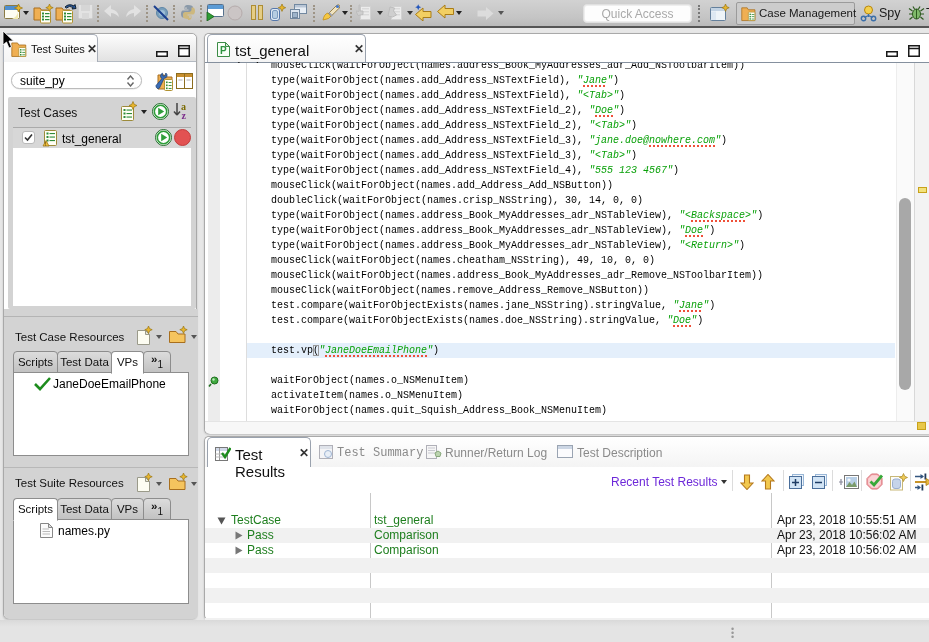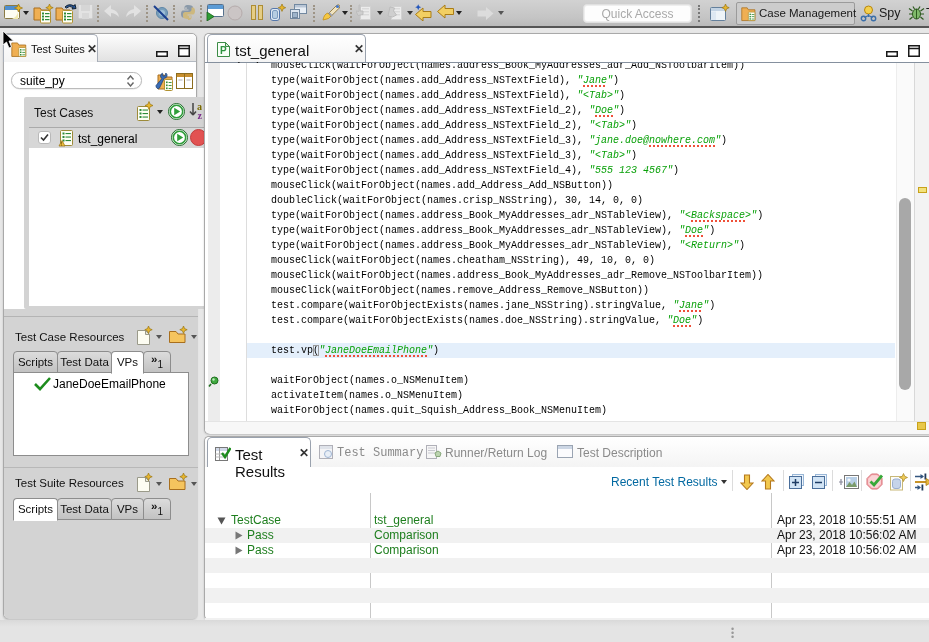--- a/index.html
+++ b/index.html
@@ -269,7 +269,7 @@
       <rect x="10.5" y="6" width="4" height="2" fill="#d8d8d8"></rect>
   </svg>
 
-  <div class="abs" style="left:4px; top:63px; width:188px; height:212px; background:#d3d3d3; border-radius:2px;margin-left:16px;">
+  <div class="abs" style="left:4px; top:63px; width:188px; height:212px; background:#d3d3d3; border-radius:2px;">
     <div class="abs" style="left:10px; top:9px; font-size:12px; color:#111;">Test Cases</div>
 
     <svg class="abs" style="left:112px; top:4px;" width="18" height="20" viewBox="0 0 18 20">

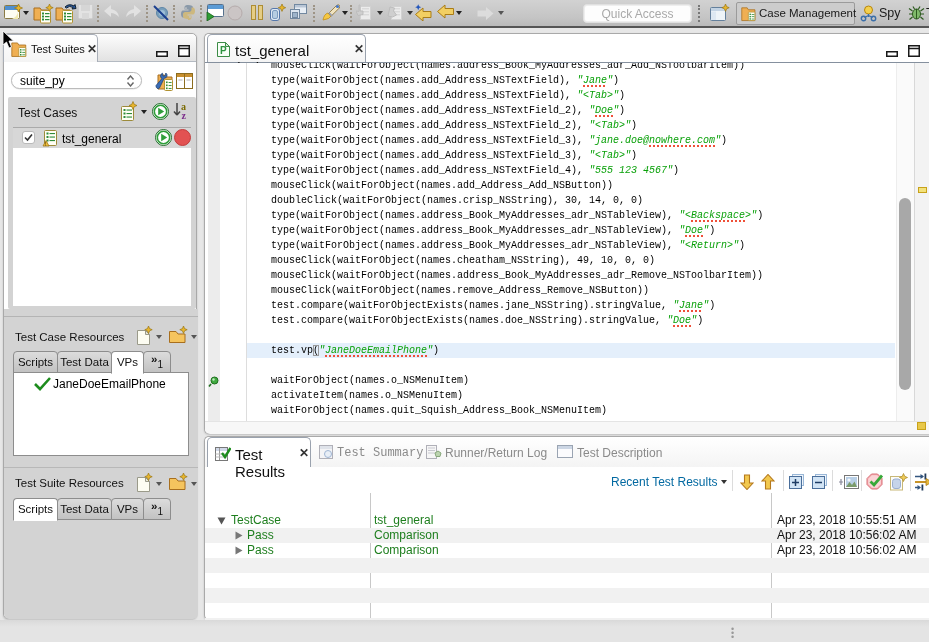--- a/index.html
+++ b/index.html
@@ -481,7 +481,7 @@
   </svg>
   <div class="abs" style="left:372px; top:9px; font-size:12px; color:#8a8a8a;">Test Description</div>
 
-  <div class="abs" style="left:406px; top:38px; font-size:12px; color:#0369a1;">Recent Test Results</div>
+  <div class="abs" style="left:406px; top:38px; font-size:12px; color:#6d28d9;">Recent Test Results</div>
   <div class="darr" style="left:516px; top:43px; border-top-color:#333;"></div>
   <div class="abs" style="left:527px; top:33px; width:1px; height:21px; background:#dcdcdc;"></div>
 

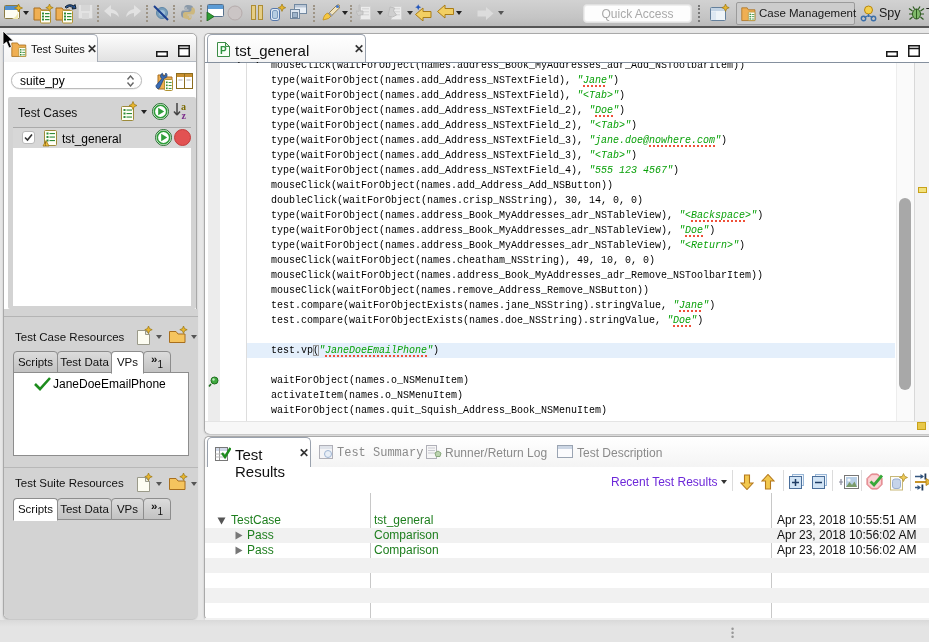--- a/index.html
+++ b/index.html
@@ -374,6 +374,16 @@
     <div class="tf-tab" style="left:53px; top:30px; width:55px;">Test Data</div>
     <div class="tf-tab" style="left:107px; top:30px; width:33px;">VPs</div>
     <div class="tf-tab" style="left:139px; top:30px; width:28px;"><span style="font-weight:bold; position:relative; top:-3px;">»</span><span style="font-size:10px; position:relative; top:2px;">1</span></div>
+    <div class="abs" style="left:9px; top:51px; width:176px; height:85px; background:#fff; border:1px solid #8d8d8d;">
+      <svg class="abs" style="left:26px; top:3px;" width="13" height="15" viewBox="0 0 13 15">
+        <path d="M0.5 0.5 h8 l4 4 v10 h-12 Z" fill="#fcfcfc" stroke="#888"></path>
+        <path d="M8.5 0.5 l4 4 h-4 Z" fill="#e0e0e0" stroke="#888"></path>
+        <line x1="2.5" y1="6" x2="9" y2="6" stroke="#bbb"></line>
+          <line x1="2.5" y1="8.5" x2="10" y2="8.5" stroke="#bbb"></line>
+          <line x1="2.5" y1="11" x2="10" y2="11" stroke="#bbb"></line>
+      </svg>
+      <div class="abs" style="left:44px; top:4px; font-size:12px; color:#000;">names.py</div>
+    </div>
   </div>
 </div>
 

